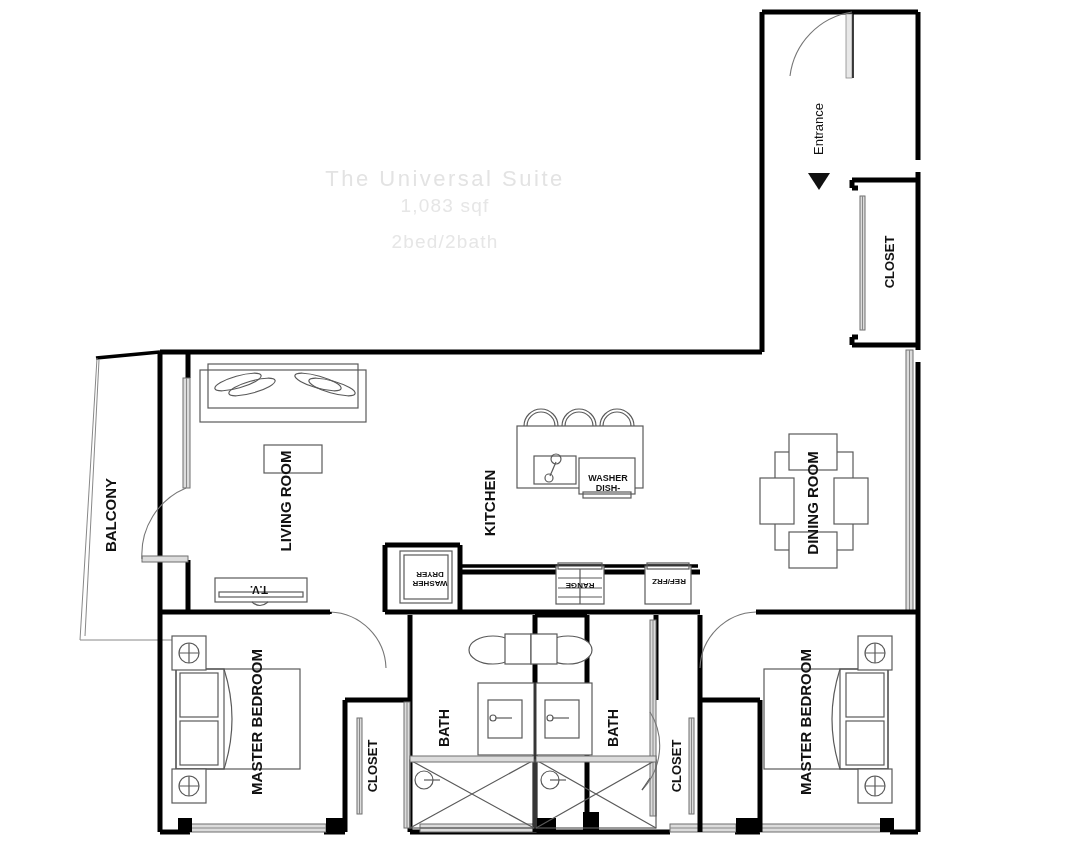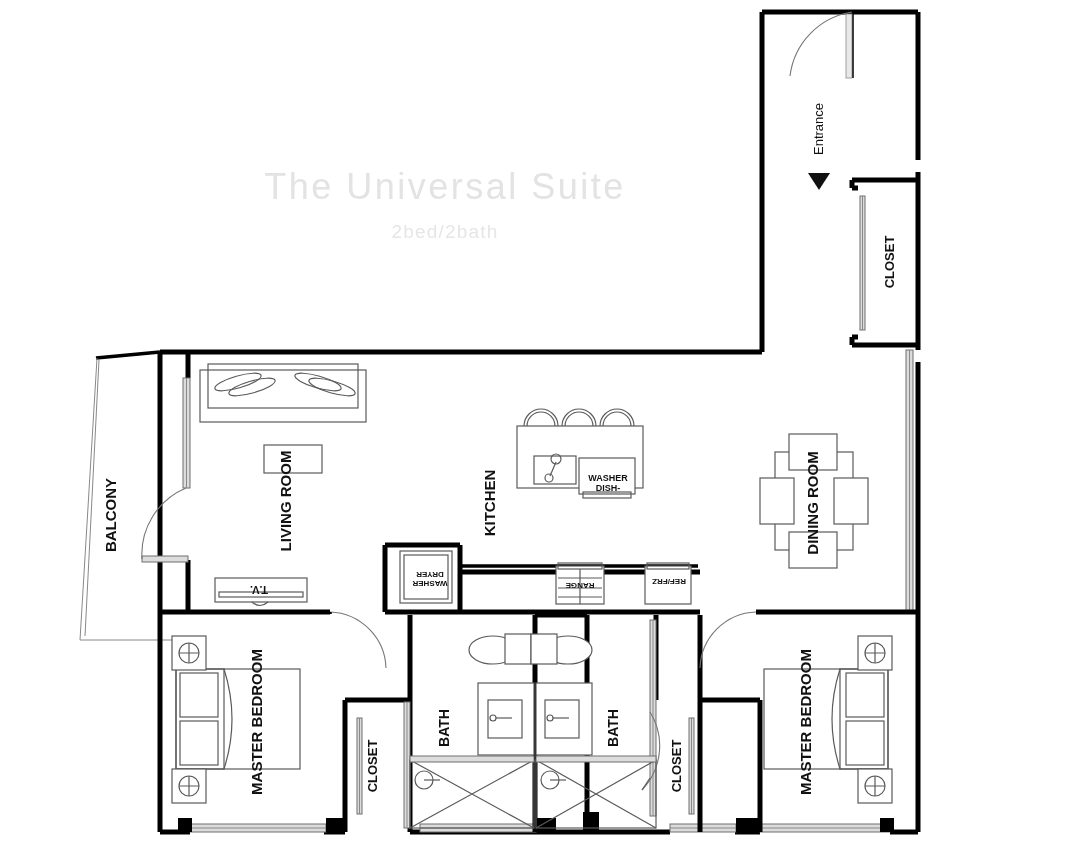--- a/index.html
+++ b/index.html
@@ -13,7 +13,7 @@
     position:absolute;left:255px;top:166px;width:380px;
     text-align:center;color:#e2e2e2;pointer-events:none;user-select:none;
   }
-  .title-main{font-size:36px;letter-spacing:2.5px;line-height:1.15;color:#e3e3e3;}
+  .title-main{font-size:22px;letter-spacing:2.5px;line-height:1.15;color:#e3e3e3;}
   .title-sub{font-size:19px;letter-spacing:1.2px;color:#e6e6e6;margin-top:4px;}
   .title-sub2{font-size:19px;letter-spacing:1.2px;color:#e6e6e6;margin-top:14px;}
   .room-label{

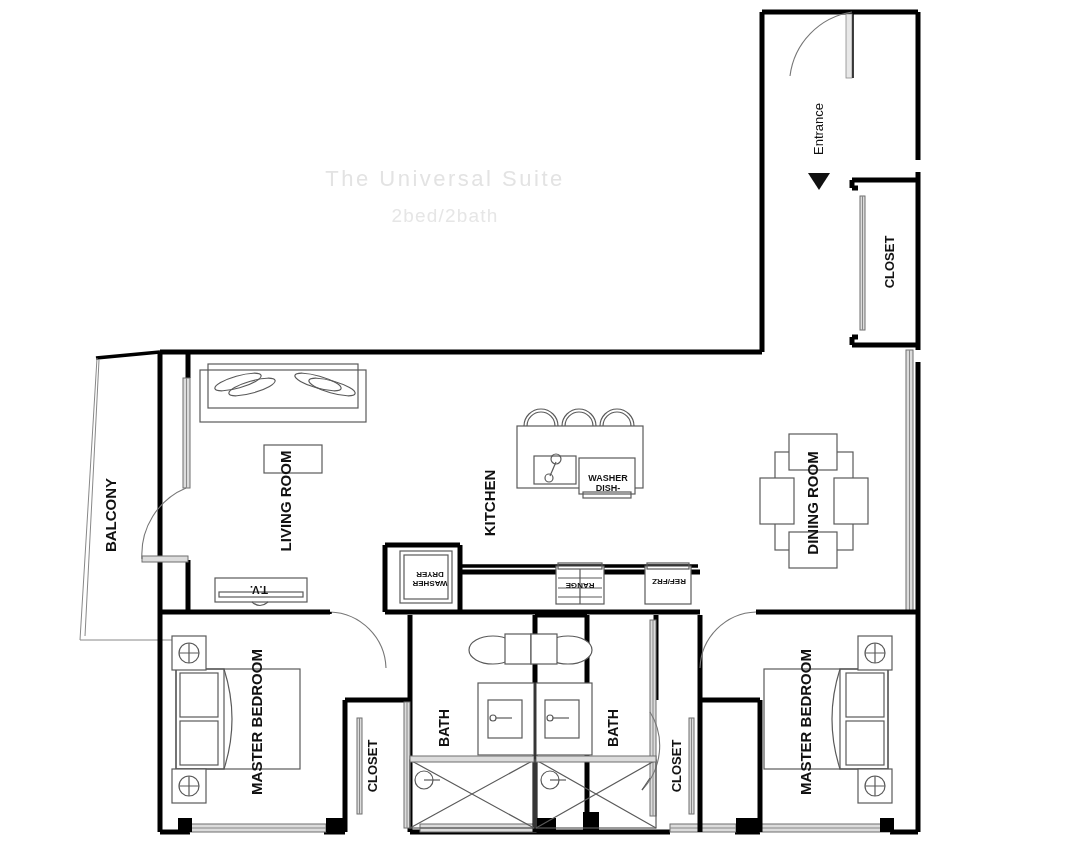--- a/index.html
+++ b/index.html
@@ -293,6 +293,7 @@
 
 <div class="title-block">
   <div class="title-main">The Universal Suite</div>
+  <div class="title-sub">1,083 sqf</div>
   <div class="title-sub2">2bed/2bath</div>
 </div>
 

